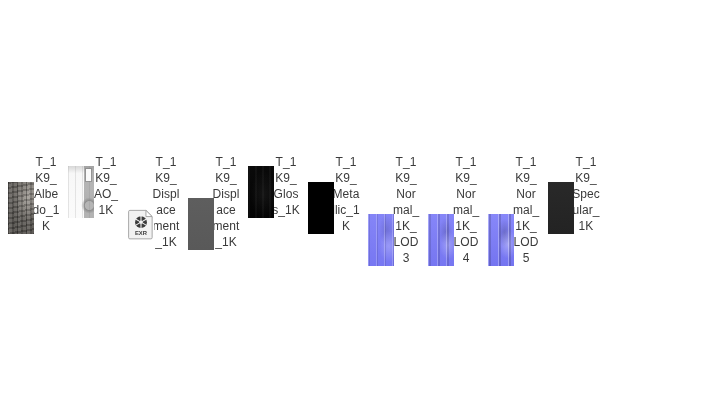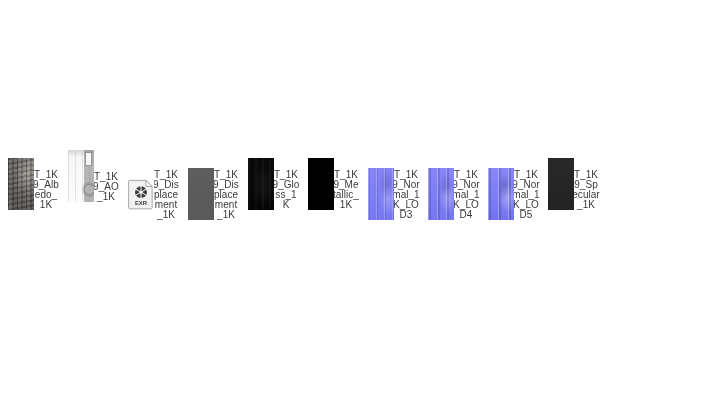--- a/index.html
+++ b/index.html
@@ -50,11 +50,11 @@
   }
 
   .file-label {
-    margin-top: 20px;
+    margin-top: 4px;
     width: 56px;
     margin-left: -2px;
-    font-size: 10px;
-    line-height: 10px;
+    font-size: 12px;
+    line-height: 16px;
     color: #3a3a3a;
     text-align: center;
     word-break: break-all;

